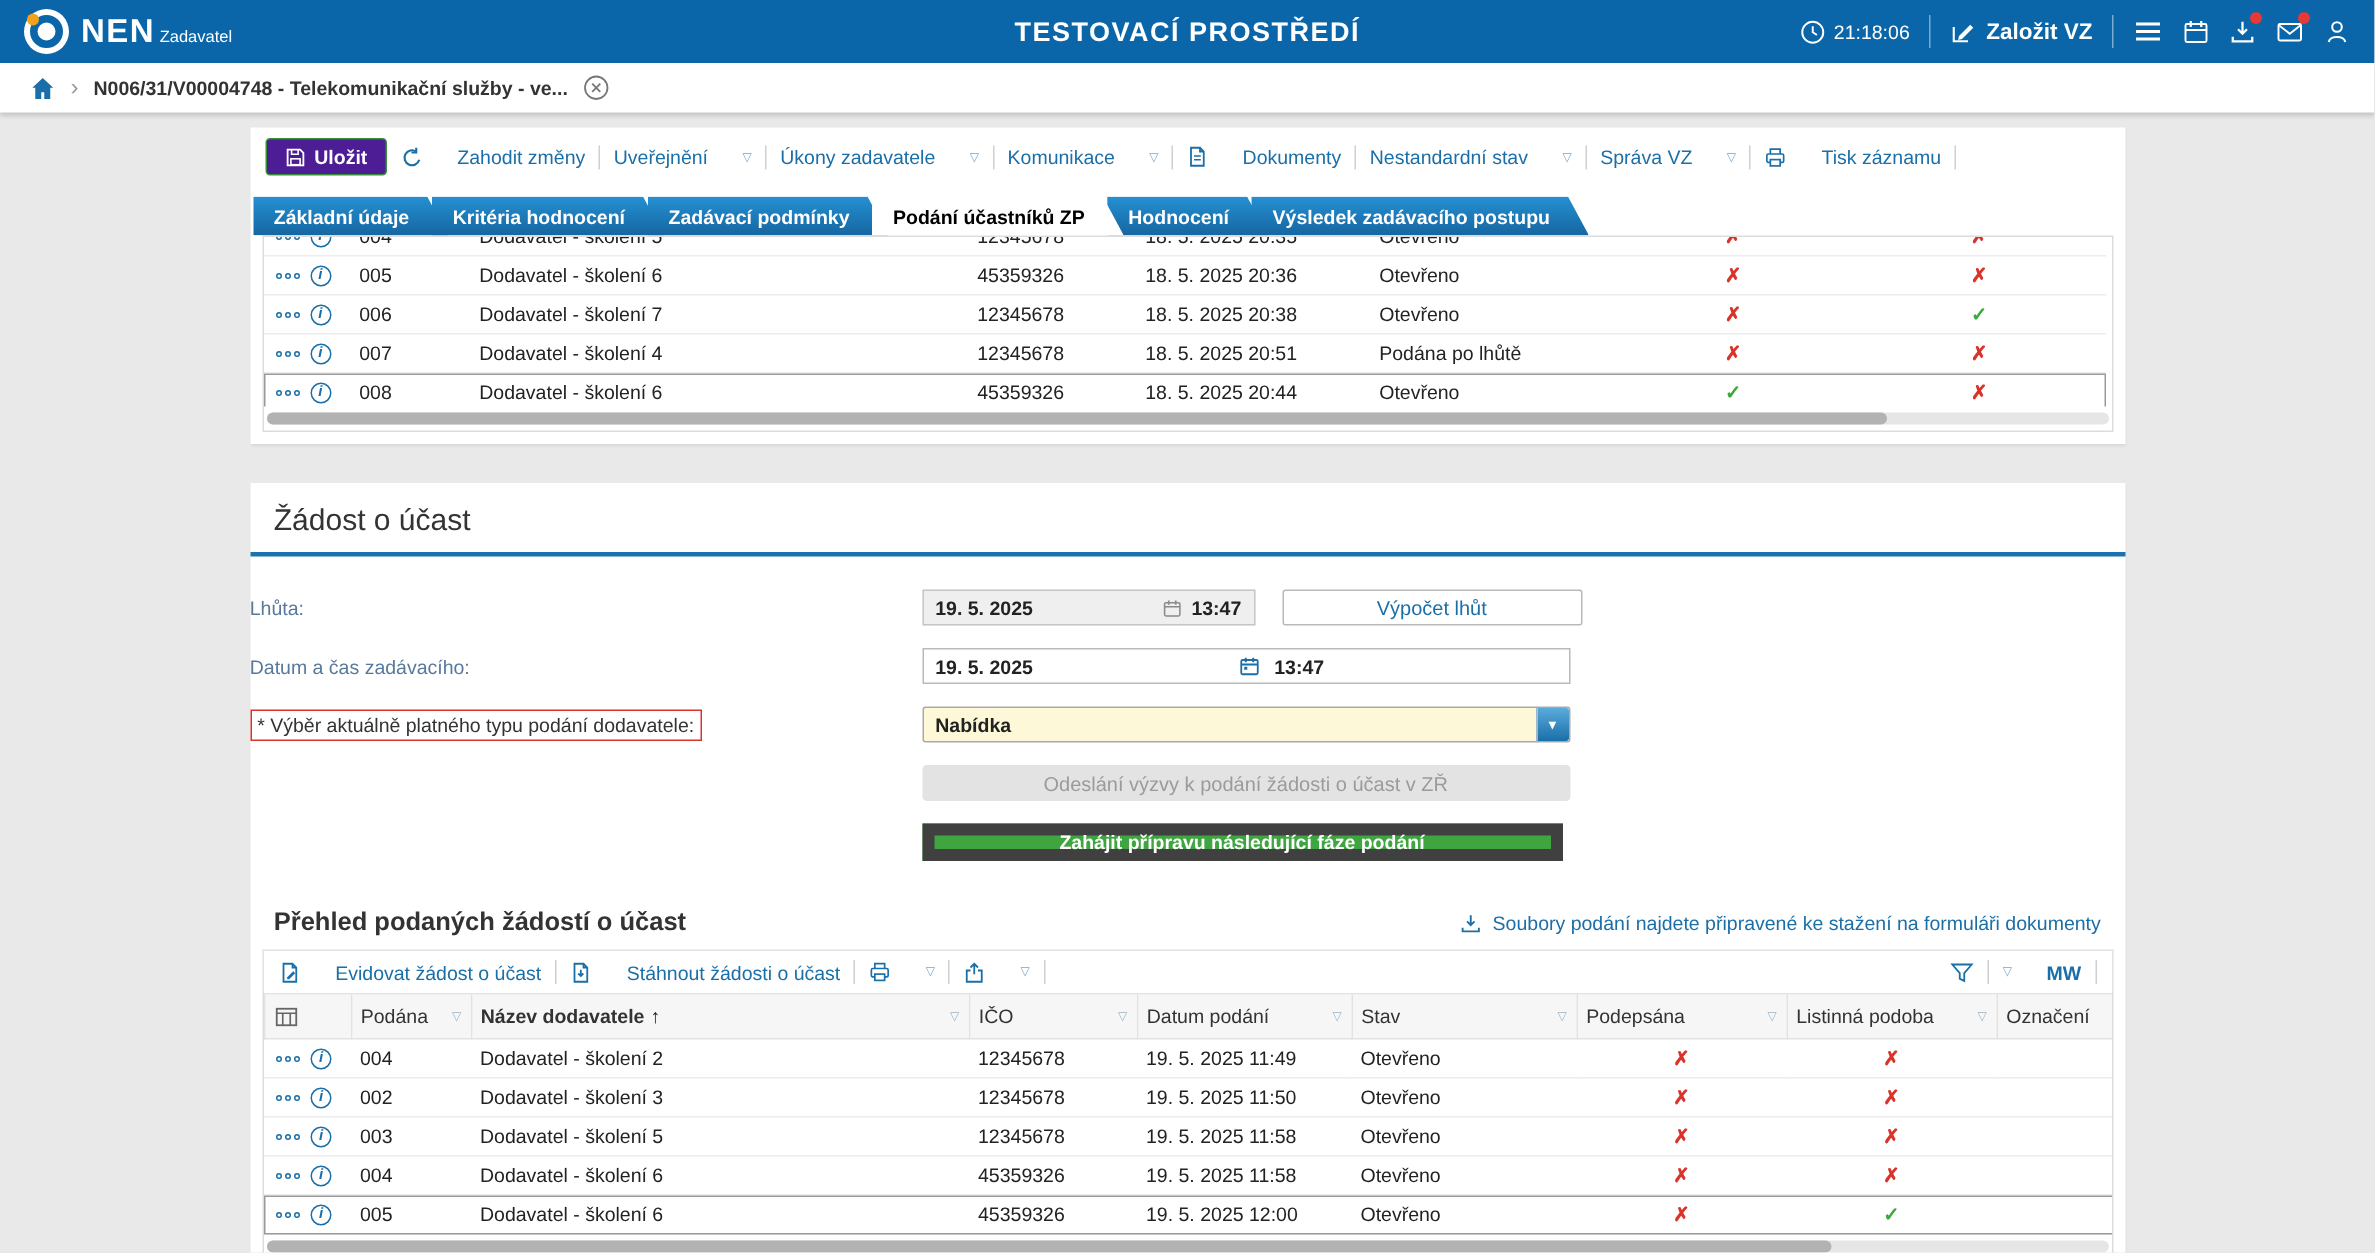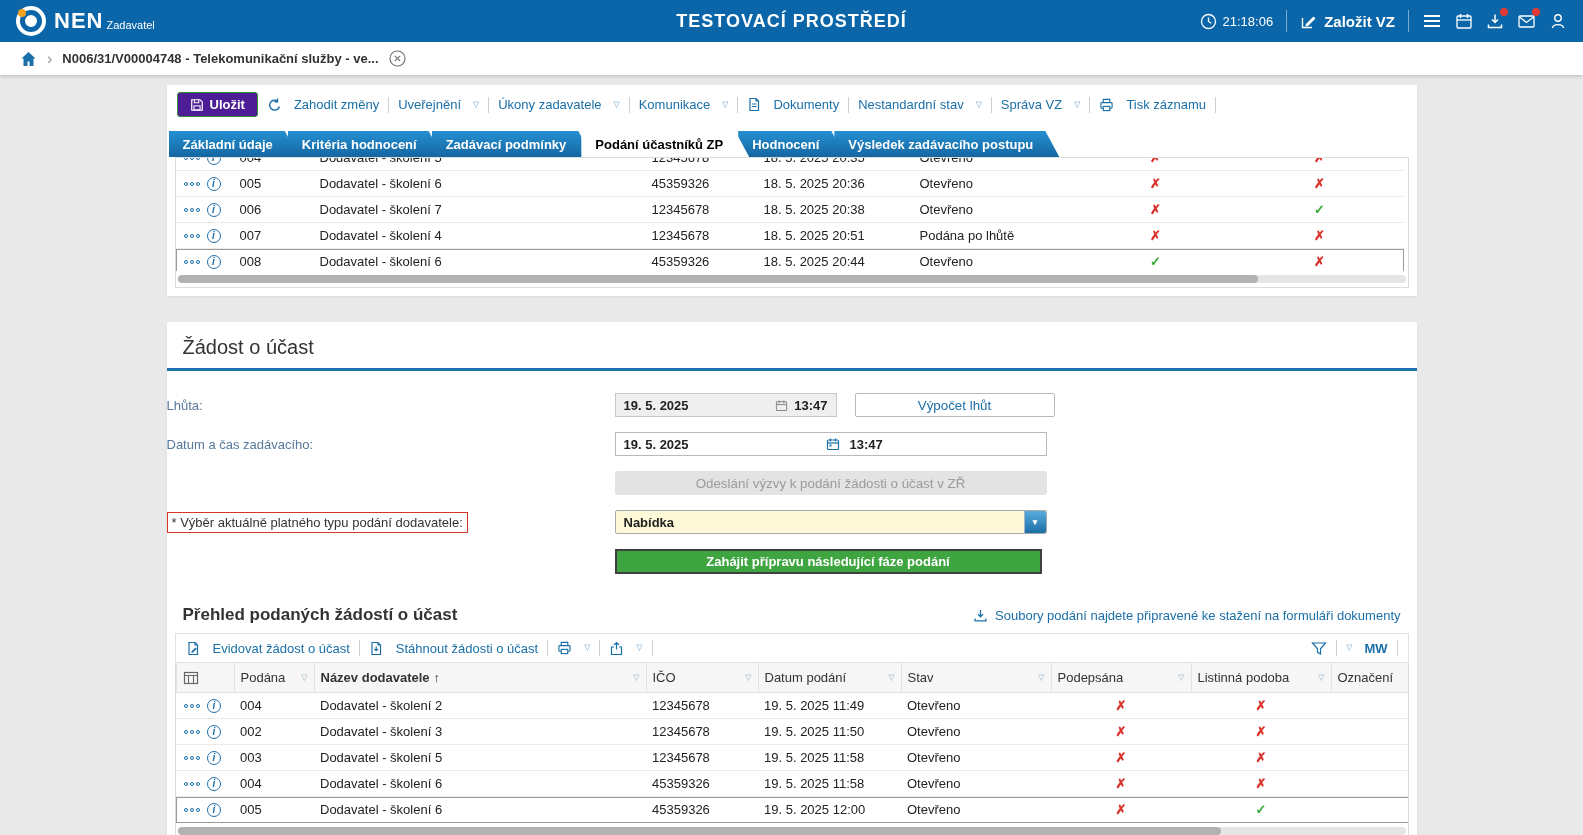--- a/index.html
+++ b/index.html
@@ -38,7 +38,7 @@
   
   .main-toolbar { display:flex; align-items:center; gap:9px; padding:7px 10px; }
   .btn-save { display:flex; align-items:center; gap:6px; background:#4c1d95; color:#fff; font-weight:bold; font-size:13px; border:1px solid #378f38; border-radius:3px; padding:4px 12px; cursor:pointer; }
-  .tb-link { display:flex; align-items:center; gap:12px; color:#1b6fa8; cursor:pointer; white-space:nowrap; }
+  .tb-link { display:flex; align-items:center; gap:23px; color:#1b6fa8; cursor:pointer; white-space:nowrap; }
   .sep { width:1px; height:16px; background:#cfcfcf; flex:none; }
   .caret { color:#74a6cc; font-size:8px; line-height:1; }
 

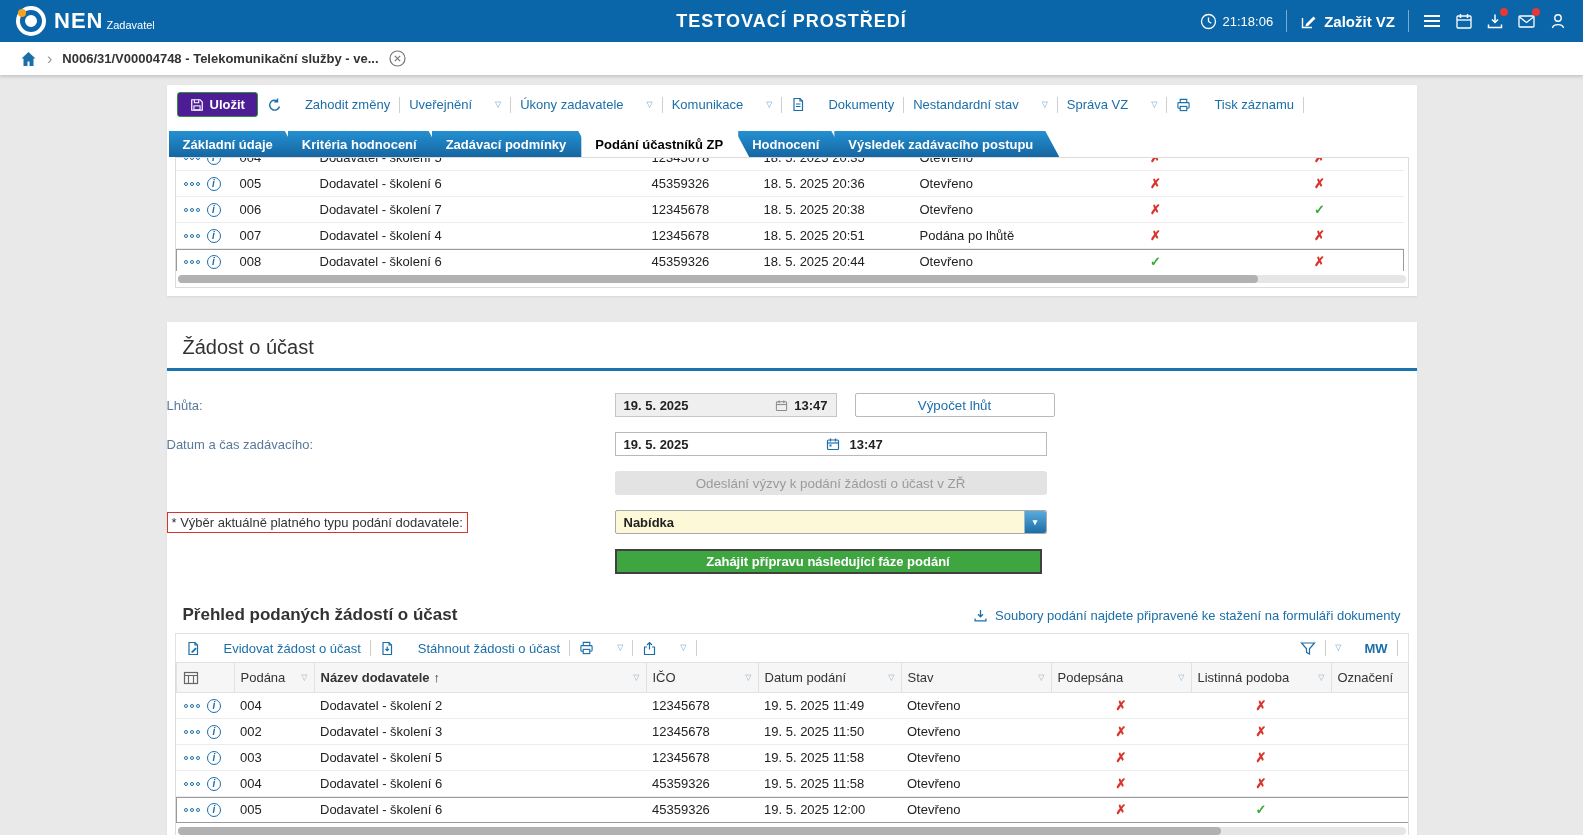--- a/index.html
+++ b/index.html
@@ -404,11 +404,6 @@
       </div>
 
       <div class="form-row">
-        <div class="form-label"></div>
-        <button class="btn-disabled" disabled="">Odeslání výzvy k podání žádosti o účast v ZŘ</button>
-      </div>
-
-      <div class="form-row">
         <div class="form-label"><span class="req-box">* Výběr aktuálně platného typu podání dodavatele:</span></div>
         <div class="combo">
           <span>Nabídka</span>
@@ -416,6 +411,11 @@
               <span>▾</span>
             </span>
         </div>
+      </div>
+
+      <div class="form-row">
+        <div class="form-label"></div>
+        <button class="btn-disabled" disabled="">Odeslání výzvy k podání žádosti o účast v ZŘ</button>
       </div>
 
       <div class="form-row">

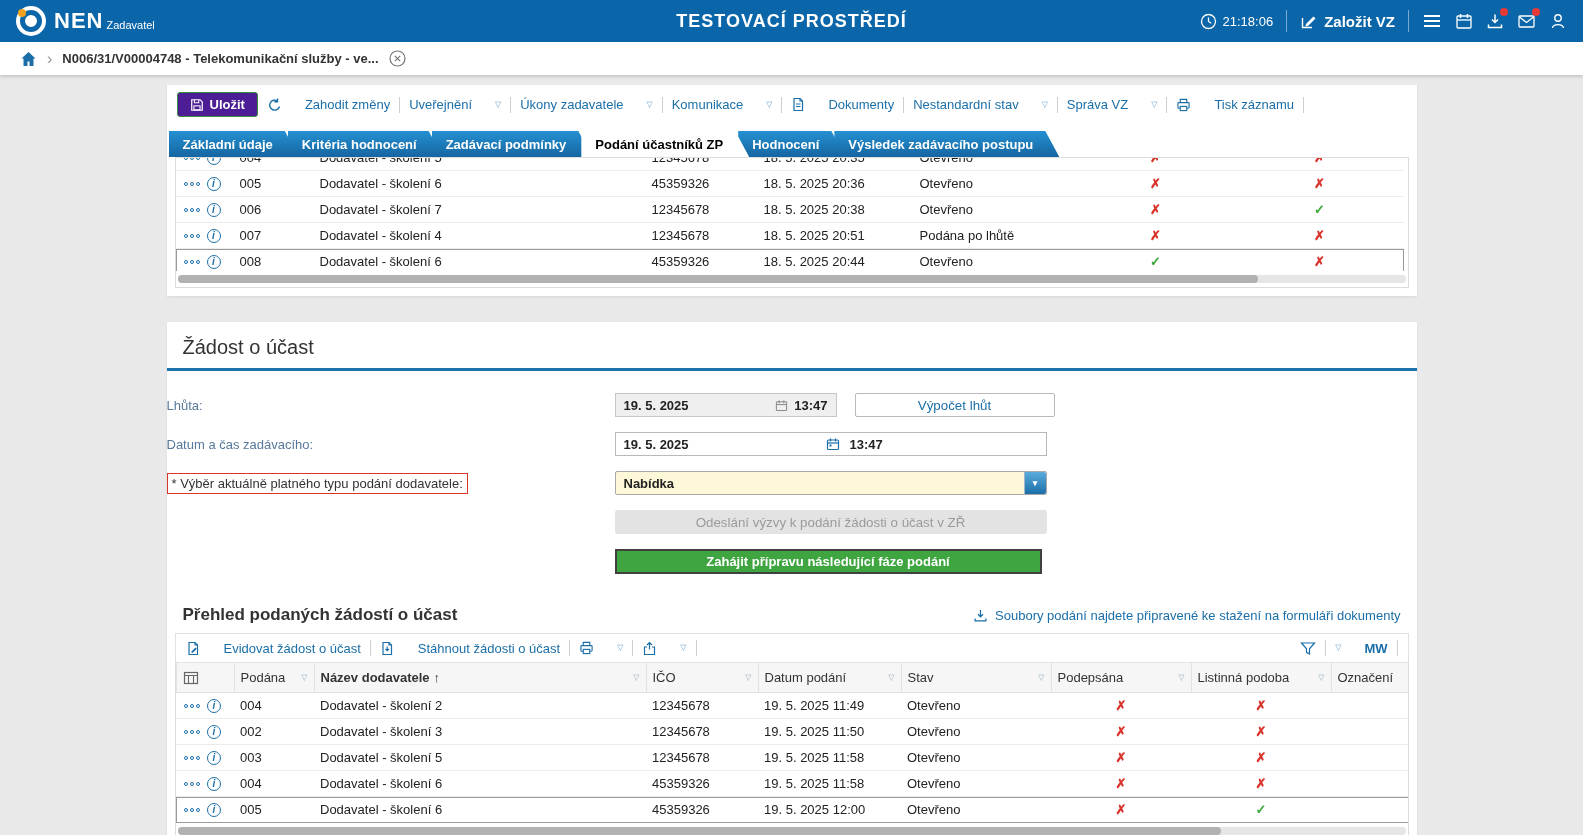--- a/index.html
+++ b/index.html
@@ -91,7 +91,7 @@
   .btn-disabled { width:432px; height:24px; background:#e3e3e3; border:none; border-radius:3px; color:#9b9b9b; display:flex; align-items:center; justify-content:center; }
   .combo { width:432px; height:24px; background:#fdf8d7; border:1px solid #a9a9a9; border-radius:2px; display:flex; align-items:center; padding-left:8px; font-weight:bold; cursor:pointer; }
   .combo-btn { margin-left:auto; width:22px; height:22px; background:linear-gradient(#5aabdc,#1b6fa8); border-left:1px solid #9fb7c8; border-radius:0 2px 2px 0; display:flex; align-items:center; justify-content:center; color:#fff; font-size:9px; }
-  .btn-green { width:427px; height:25px; background:#3fa540; border:2px solid #404040; color:#fff; font-weight:bold; font-size:13px; display:flex; align-items:center; justify-content:center; cursor:pointer; }
+  .btn-green { width:427px; height:25px; background:#3fa540; border:8px solid #404040; color:#fff; font-weight:bold; font-size:13px; display:flex; align-items:center; justify-content:center; cursor:pointer; }
 
   
   .prehled-head { display:flex; align-items:center; padding:12px 16px 8px; }

